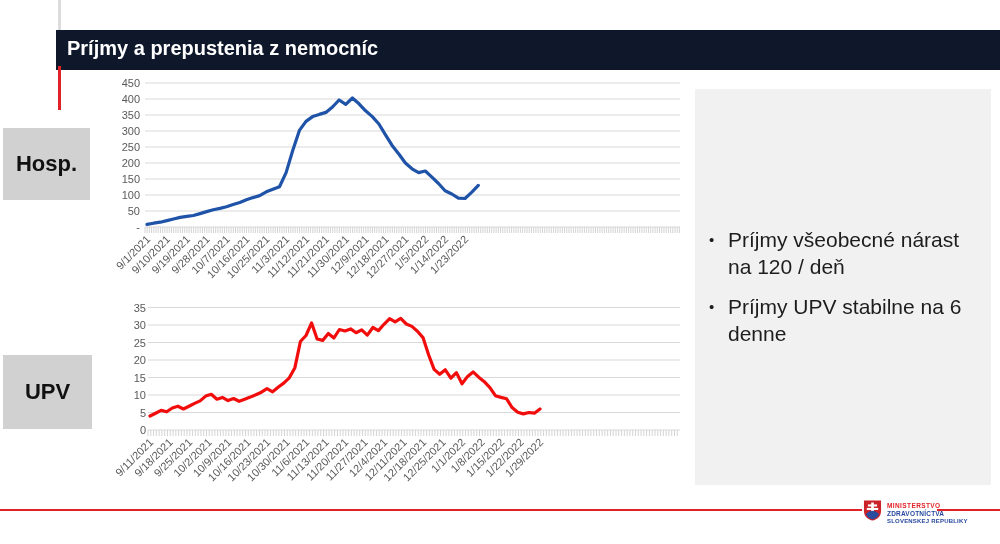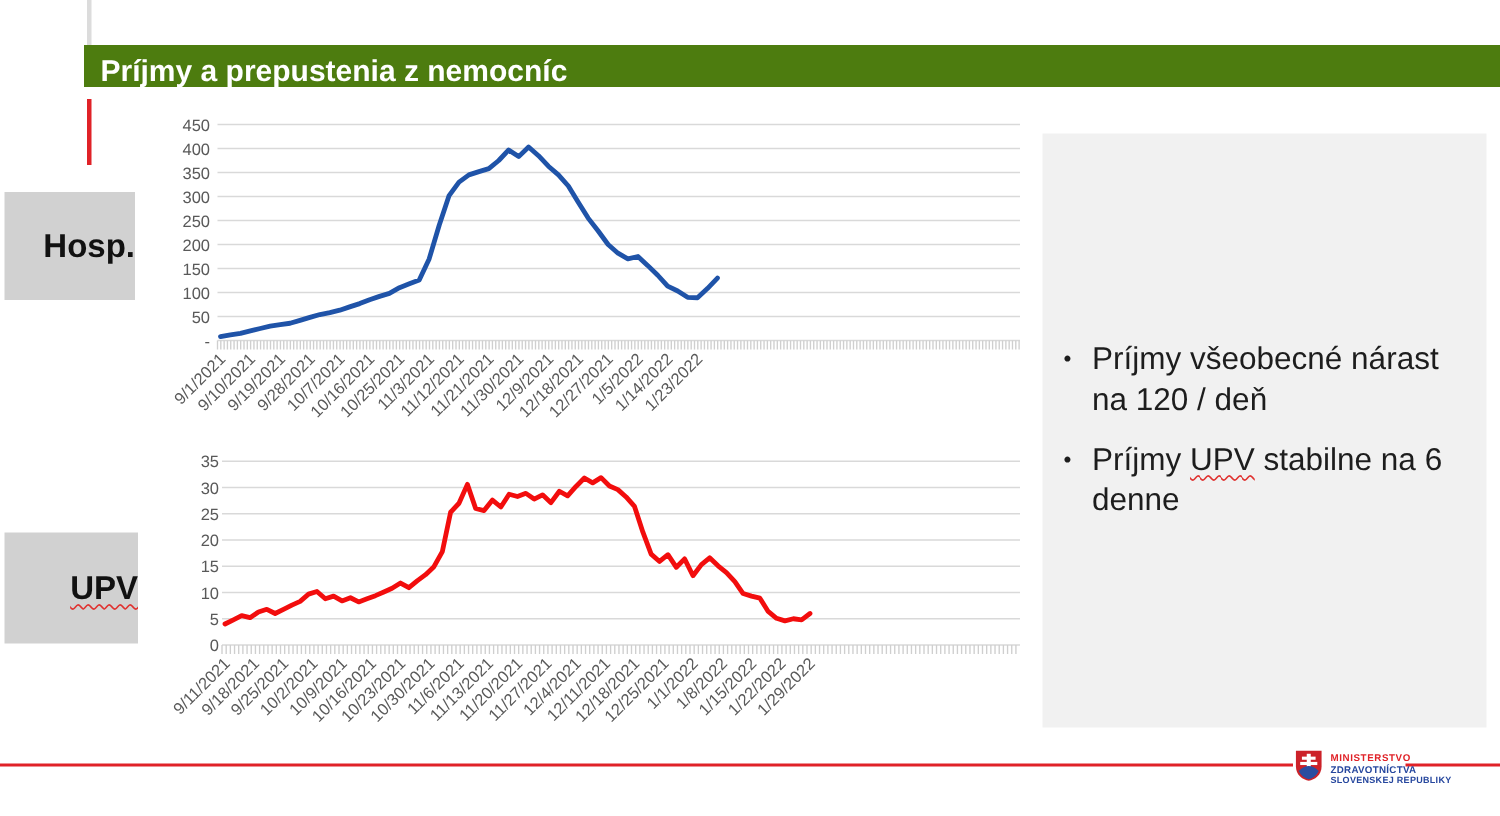--- a/index.html
+++ b/index.html
@@ -6,7 +6,7 @@
   .slide{position:relative;width:1000px;height:544px;background:#fff;overflow:hidden;
          font-family:"Liberation Sans",sans-serif;}
   .gray-tick{position:absolute;left:58px;top:0;width:3px;height:30px;background:#dcdcdc;}
-  .title-bar{position:absolute;left:56px;top:30px;width:944px;height:28px;background:#4d7c0f;
+  .title-bar{position:absolute;left:56px;top:30px;width:944px;height:40px;background:#0f172a;
              color:#fff;font-weight:bold;font-size:20px;line-height:36px;padding-left:11px;
              box-sizing:border-box;white-space:nowrap;}
   .red-tick{position:absolute;left:58px;top:66px;width:3px;height:44px;background:#e02228;}

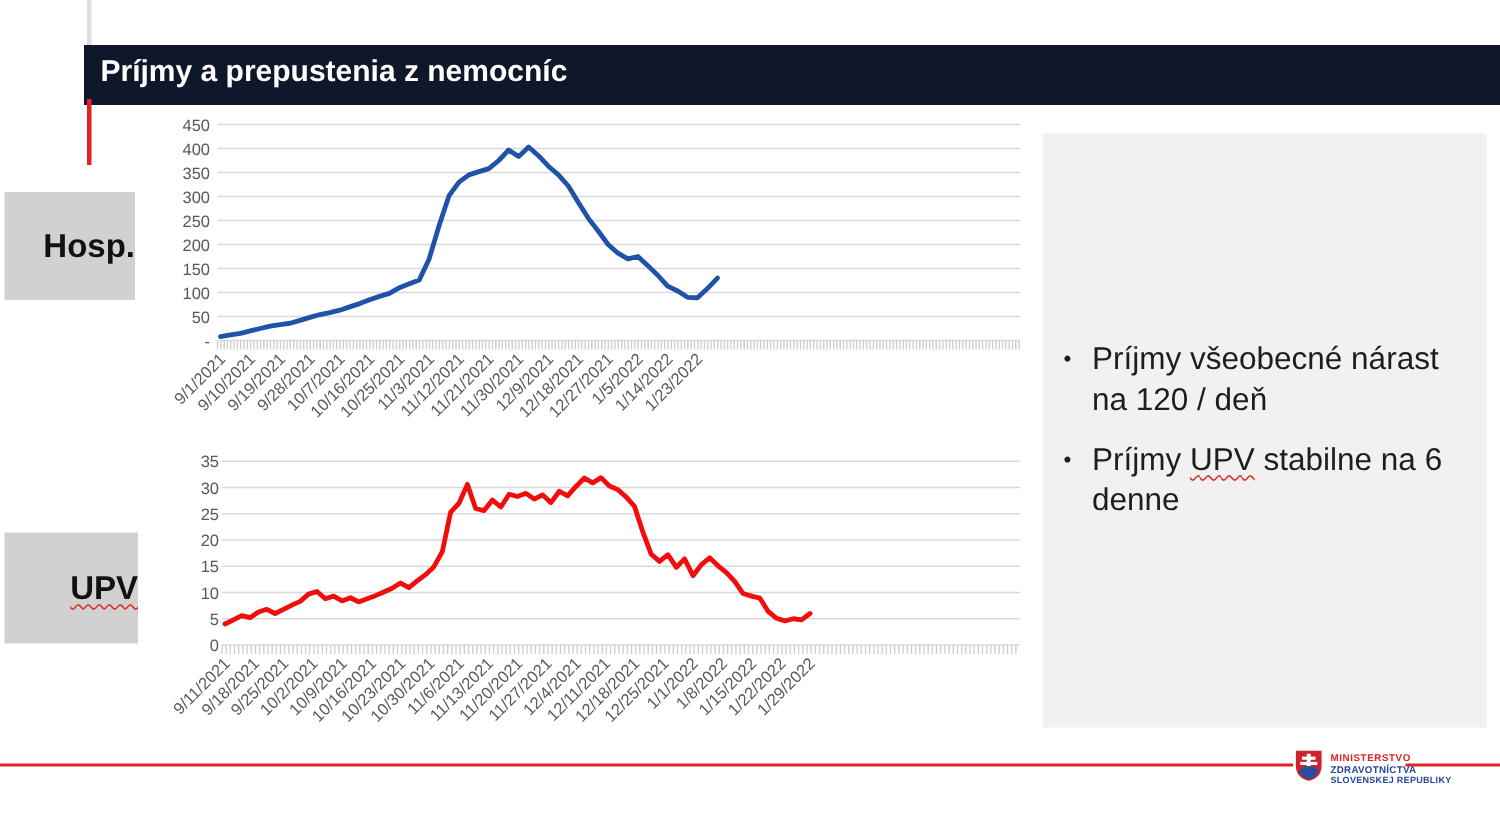--- a/index.html
+++ b/index.html
@@ -10,7 +10,7 @@
              color:#fff;font-weight:bold;font-size:20px;line-height:36px;padding-left:11px;
              box-sizing:border-box;white-space:nowrap;}
   .red-tick{position:absolute;left:58px;top:66px;width:3px;height:44px;background:#e02228;}
-  .side-box{position:absolute;background:#d1d1d1;display:flex;align-items:center;justify-content:flex-end;
+  .side-box{position:absolute;background:#d1d1d1;display:flex;align-items:center;justify-content:center;
             font-weight:bold;font-size:22px;color:#111;}
   #hosp-box{left:3px;top:128px;width:87px;height:72px;}
   #upv-box{left:3px;top:355px;width:89px;height:74px;}

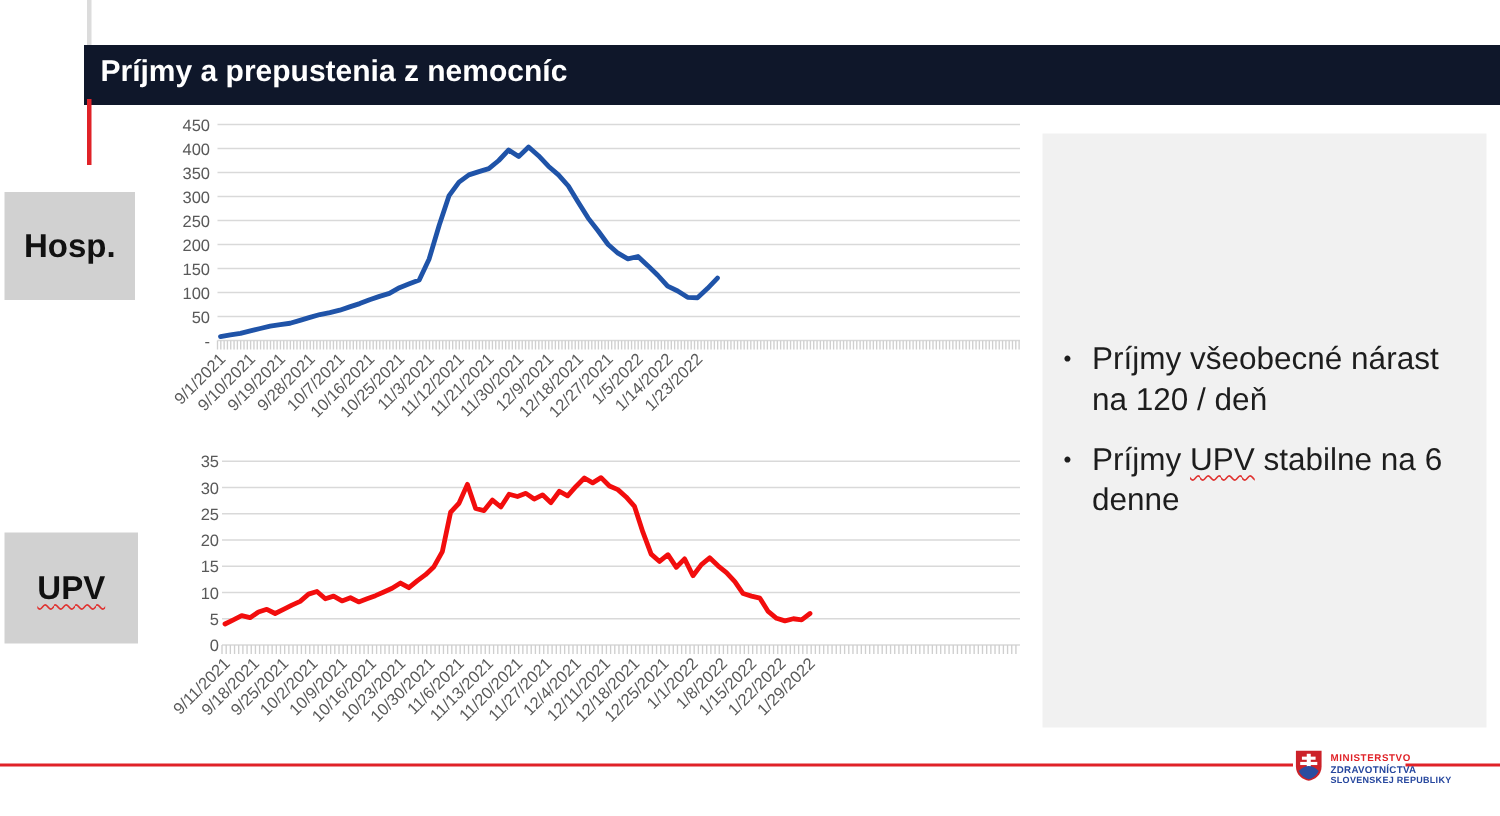--- a/index.html
+++ b/index.html
@@ -22,7 +22,7 @@
            font-size:21px;line-height:27px;}
   .bullet{display:flex;margin-bottom:13px;}
   .dot{width:19px;flex:none;font-size:15px;}
-  .squiggle{text-decoration:underline;text-decoration-style:wavy;text-decoration-color:#e0312f;
+  .squiggle{text-decoration-style:wavy;text-decoration-color:#e0312f;
             text-decoration-thickness:1px;text-underline-offset:3px;}
   .rule{position:absolute;top:509px;height:2px;background:#e02228;}
   #rule-left{left:0;width:862px;}

